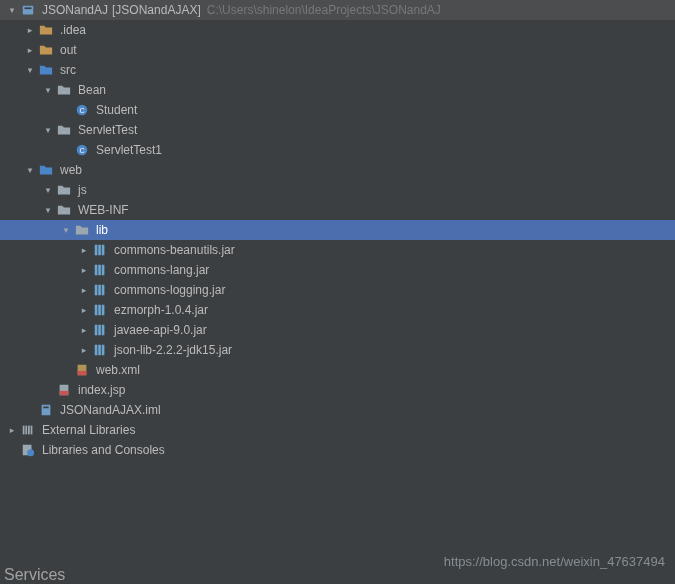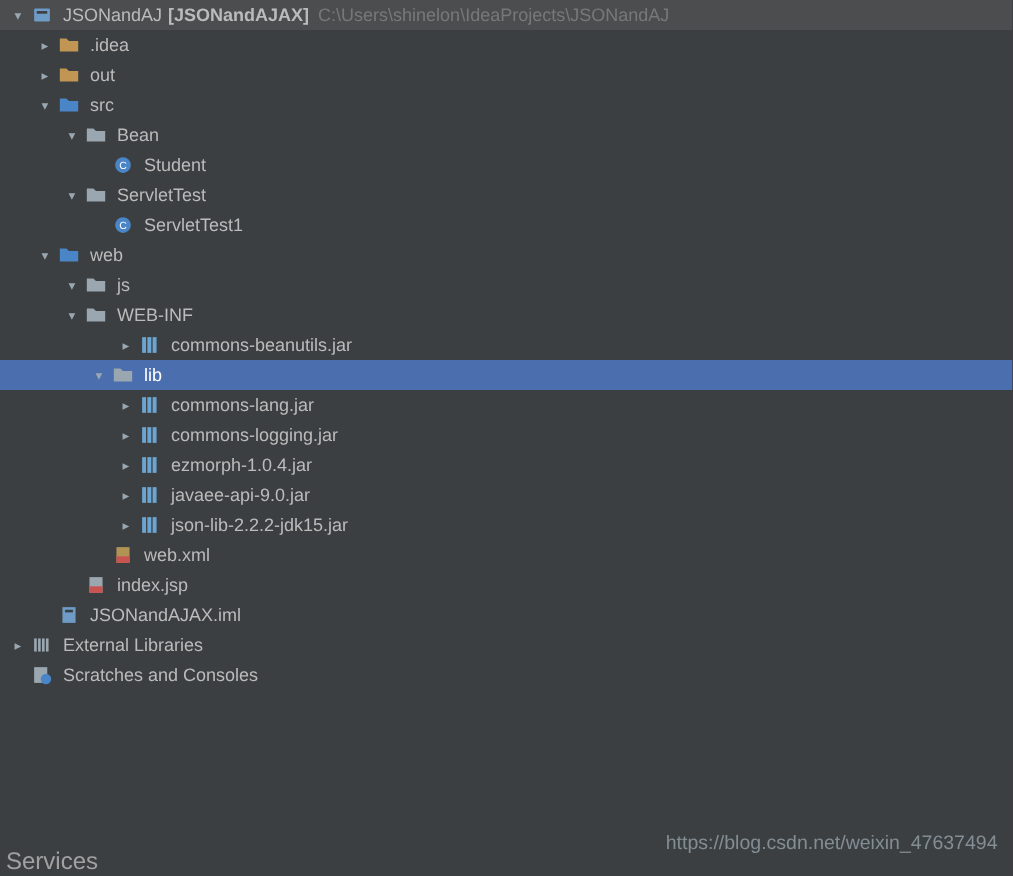--- a/index.html
+++ b/index.html
@@ -55,7 +55,7 @@
     .lib-bars { fill: #9aa7b0; }
     .scratch-icon-bg { fill: #4a86c7; }
     .label { color: #bbbbbb; }
-    .label-bold { font-weight: bold; color: #bbbbbb; }
+    .label-bold { font-weight: normal; color: #bbbbbb; }
     .label-dim { color: #787878; margin-left: 6px; }
     .selected .label { color: #ffffff; }
     .indent { display: inline-block; }

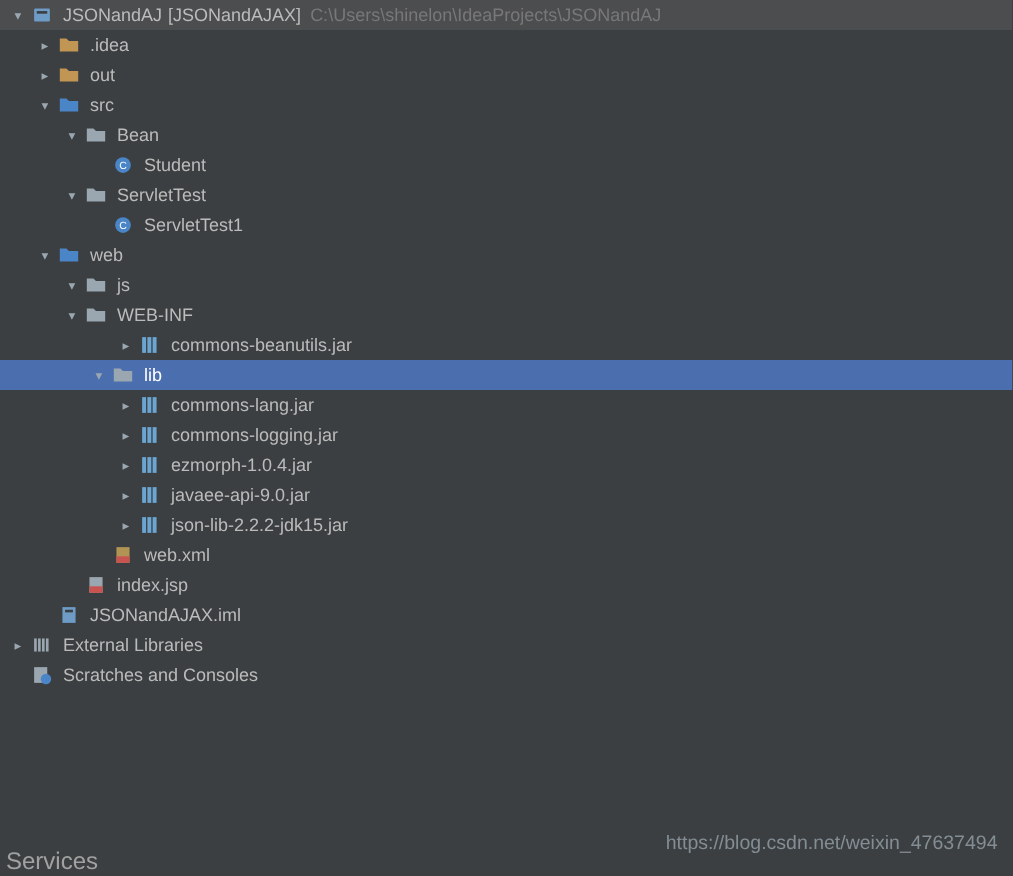--- a/index.html
+++ b/index.html
@@ -209,19 +209,6 @@
     <span class="label">WEB-INF</span>
   </div>
 
-  <div class="row">
-    <span class="indent" style="width:76px"></span>
-    <span class="arrow collapsed"></span>
-    <span class="icon">
-        <svg viewBox="0 0 16 16">
-          <rect class="jar-icon" x="2" y="2" width="3" height="12"></rect>
-          <rect class="jar-icon" x="6" y="2" width="3" height="12"></rect>
-          <rect class="jar-icon" x="10" y="2" width="3" height="12"></rect>
-        </svg>
-      </span>
-    <span class="label">commons-beanutils.jar</span>
-  </div>
-
   <div class="row selected">
     <span class="indent" style="width:58px"></span>
     <span class="arrow expanded"></span>
@@ -231,6 +218,19 @@
         </svg>
       </span>
     <span class="label">lib</span>
+  </div>
+
+  <div class="row">
+    <span class="indent" style="width:76px"></span>
+    <span class="arrow collapsed"></span>
+    <span class="icon">
+        <svg viewBox="0 0 16 16">
+          <rect class="jar-icon" x="2" y="2" width="3" height="12"></rect>
+          <rect class="jar-icon" x="6" y="2" width="3" height="12"></rect>
+          <rect class="jar-icon" x="10" y="2" width="3" height="12"></rect>
+        </svg>
+      </span>
+    <span class="label">commons-beanutils.jar</span>
   </div>
   <div class="row">
     <span class="indent" style="width:76px"></span>

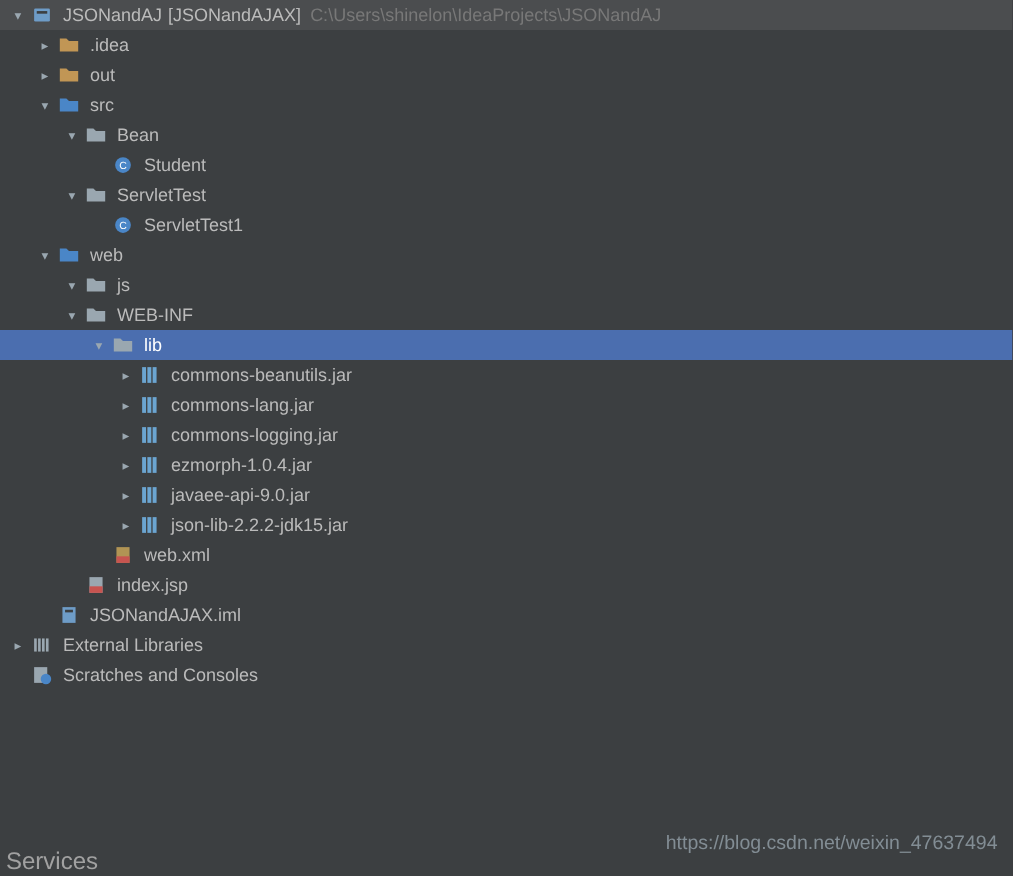--- a/index.html
+++ b/index.html
@@ -352,7 +352,7 @@
           <circle class="scratch-icon-bg" cx="11" cy="11" r="4"></circle>
         </svg>
       </span>
-    <span class="label">Scratches and Consoles</span>
+    <span class="label">Libraries and Consoles</span>
   </div>
 
 </div>

